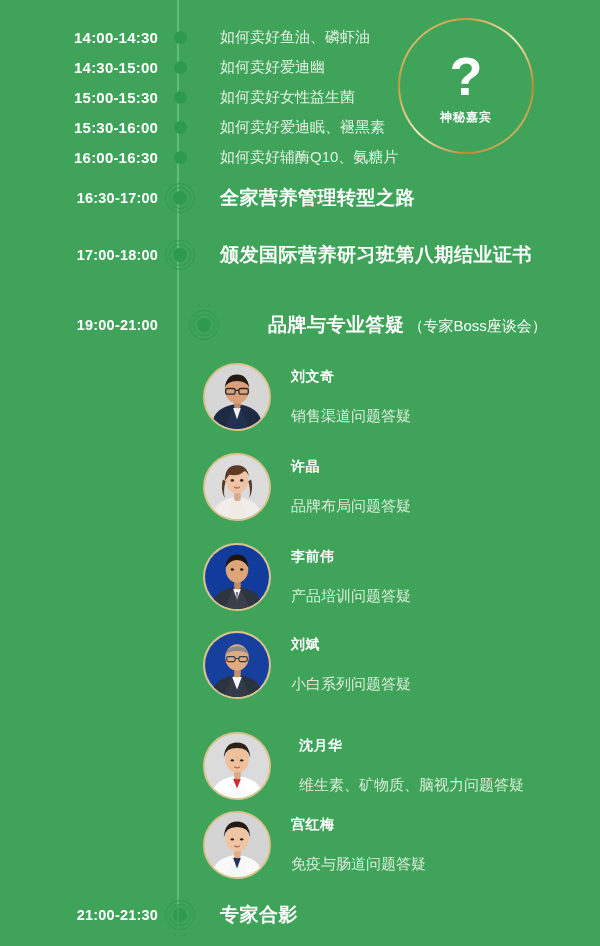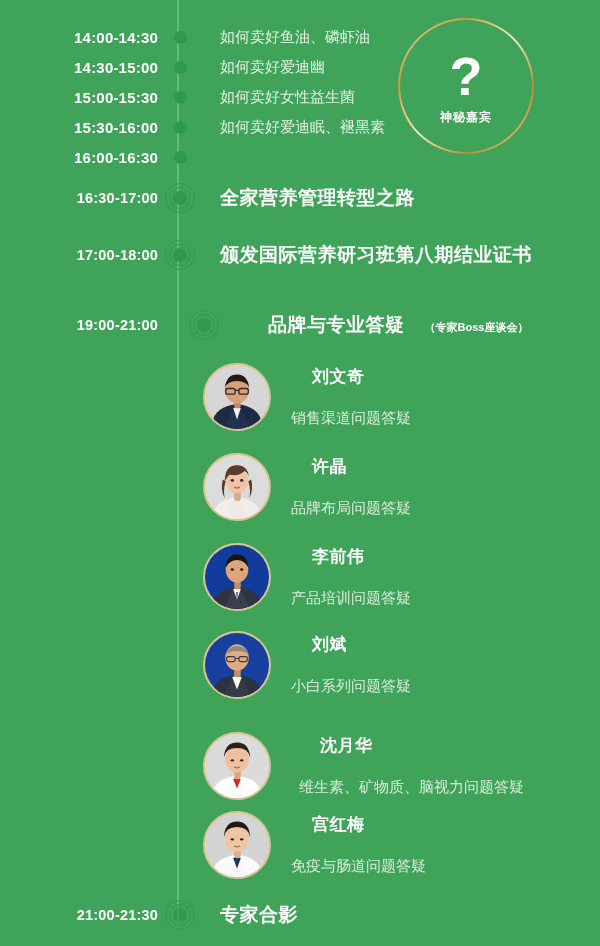--- a/index.html
+++ b/index.html
@@ -136,6 +136,7 @@
     <div class="dotcell">
         <span class="dot-small"></span>
       </div>
+    <div class="txt"><span class="sess">如何卖好辅酶Q10、氨糖片</span></div>
   </div>
 
   <div class="row" style="top:183px;height:30px;">

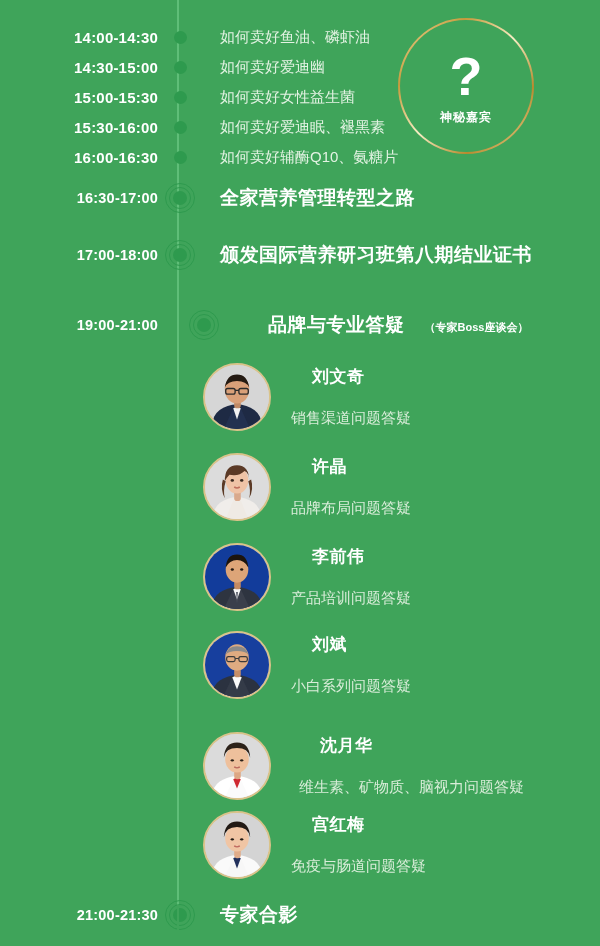--- a/index.html
+++ b/index.html
@@ -56,7 +56,7 @@
 
   .sess{color:#E3F3E3;font-size:15px;line-height:1.2;white-space:nowrap;}
   .hl{color:#FFFFFF;font-size:19px;font-weight:bold;letter-spacing:.5px;white-space:nowrap;}
-  .hl .sub{font-size:11px;font-weight:bold;letter-spacing:0;margin-left:20px;}
+  .hl .sub{font-size:15px;font-weight:normal;letter-spacing:0;margin-left:4px;}
 
   
   .mystery{

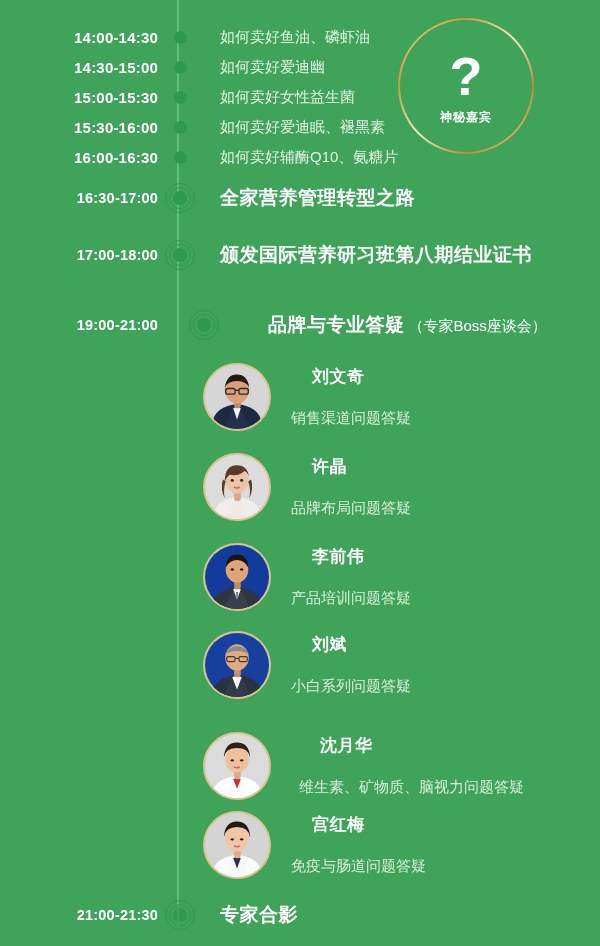--- a/index.html
+++ b/index.html
@@ -89,7 +89,7 @@
   }
   .avatar .face{position:absolute;left:0;top:0;width:100%;height:100%;}
   .einfo{padding-left:20px;}
-  .ename{color:#FFFFFF;font-size:17px;font-weight:bold;letter-spacing:.5px;line-height:1.25;margin-left:21px;}
+  .ename{color:#FFFFFF;font-size:14px;font-weight:bold;letter-spacing:.5px;line-height:1.25;}
   .erole{color:#D9EDD9;font-size:15px;line-height:1.35;margin-top:20px;white-space:nowrap;}
 </style>
 </head>

